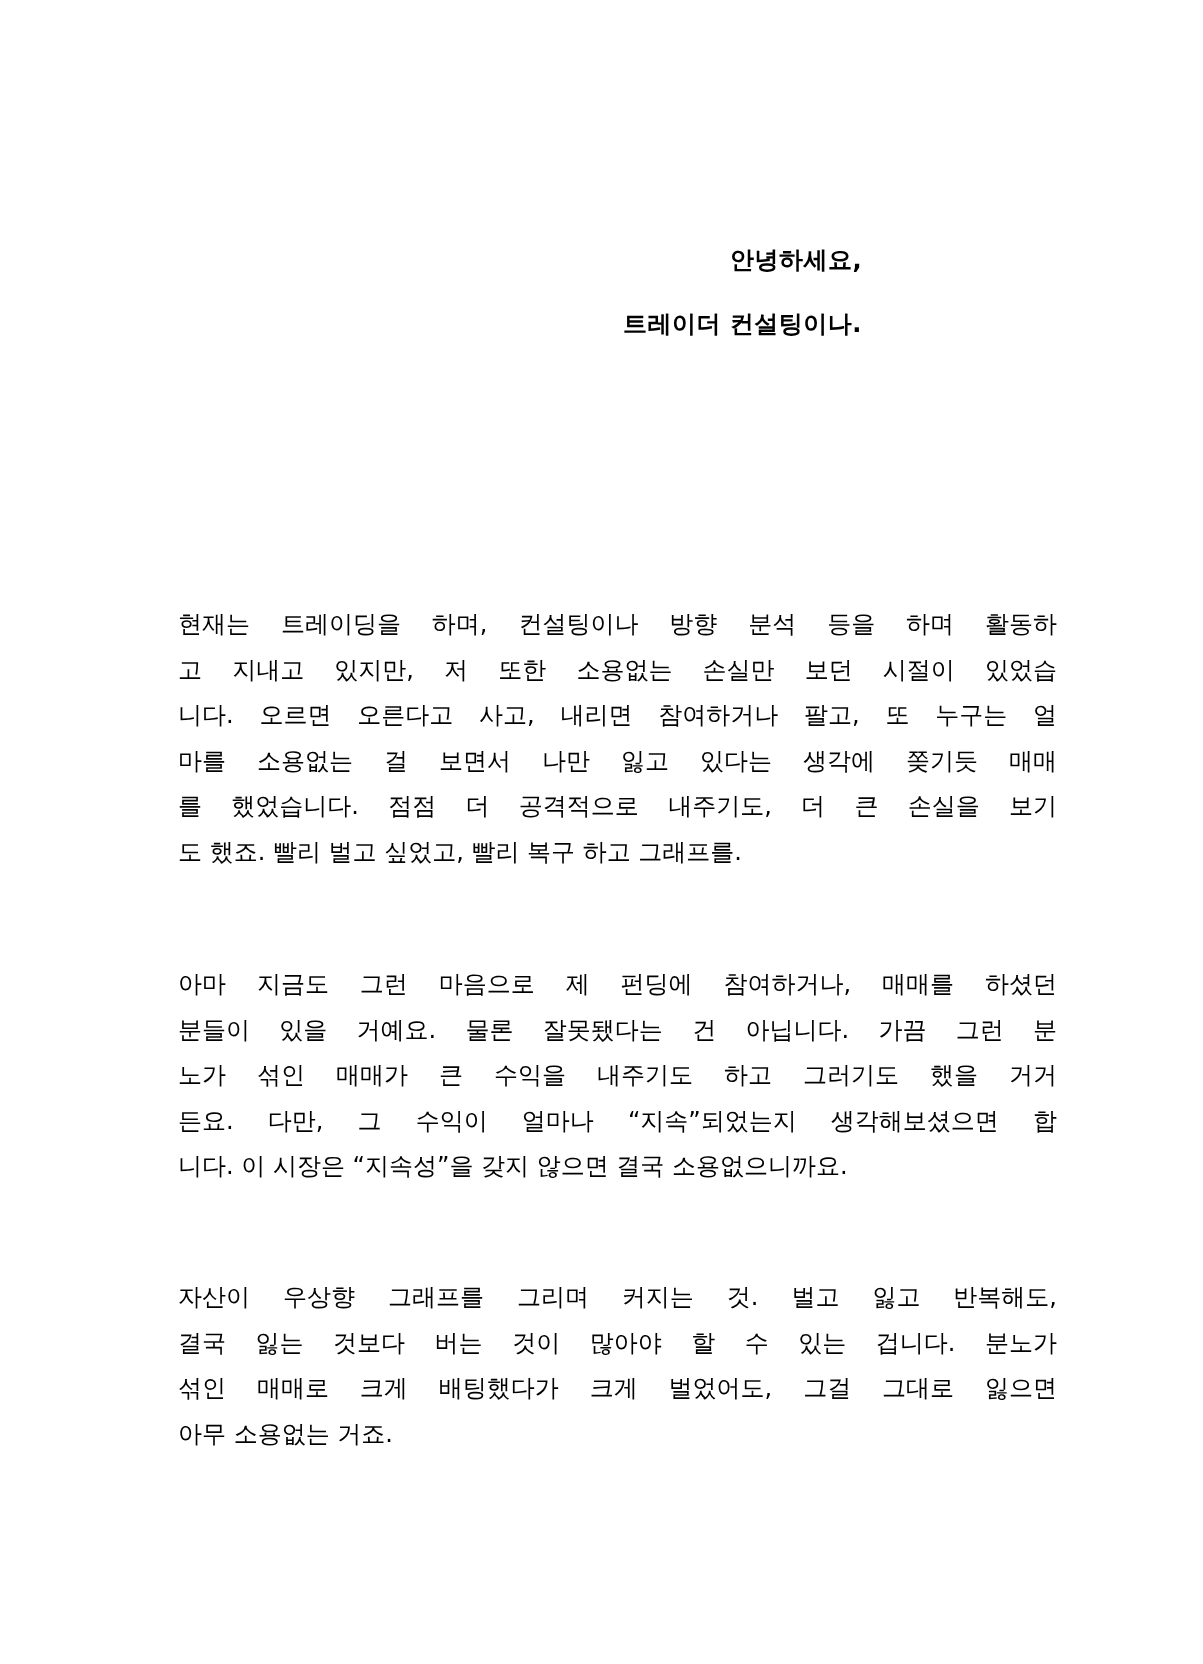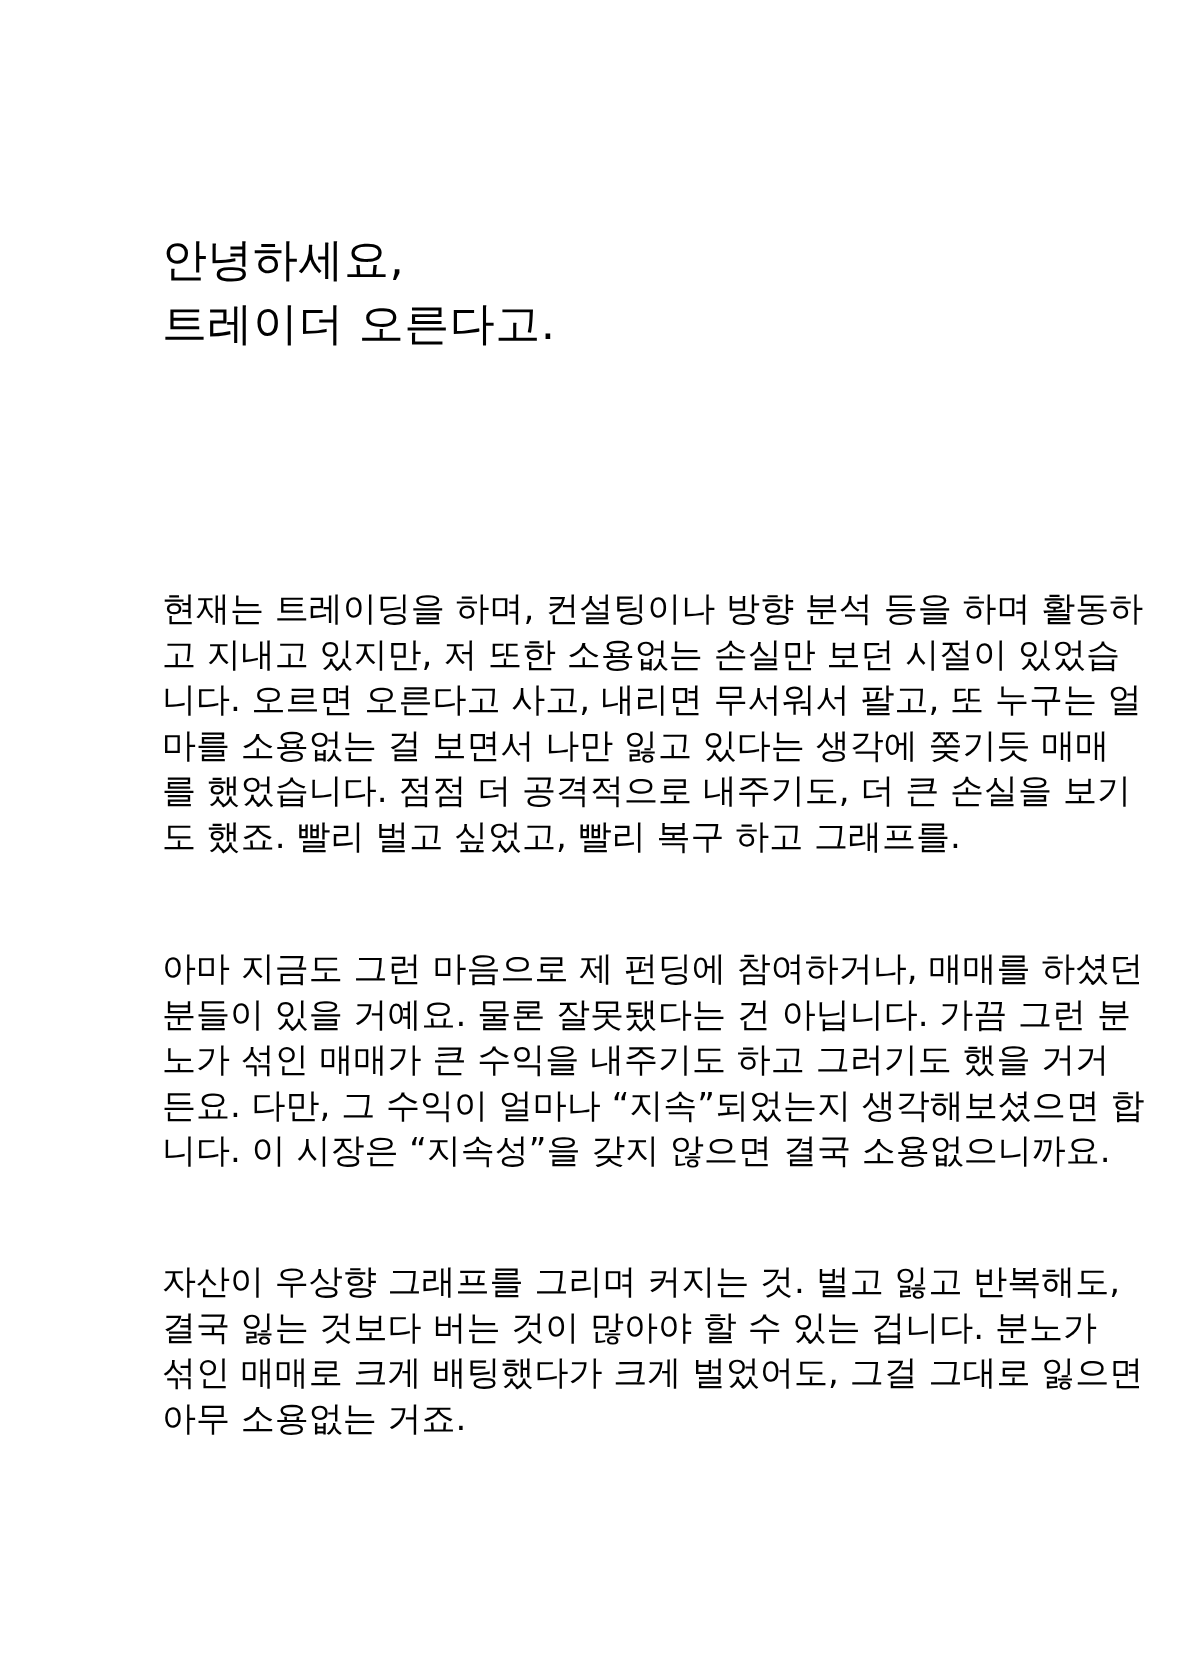--- a/index.html
+++ b/index.html
@@ -27,10 +27,11 @@
       top: 228px;
       width: 700px;
       margin: 0;
-      font-weight: normal;
-      font-size: 45px;
+      font-weight: bold;
+      font-size: 24px;
       line-height: 64px;
       letter-spacing: 0.5px;
+      text-align: right;
     }
     .title .line { display: block; white-space: nowrap; }
     .para {

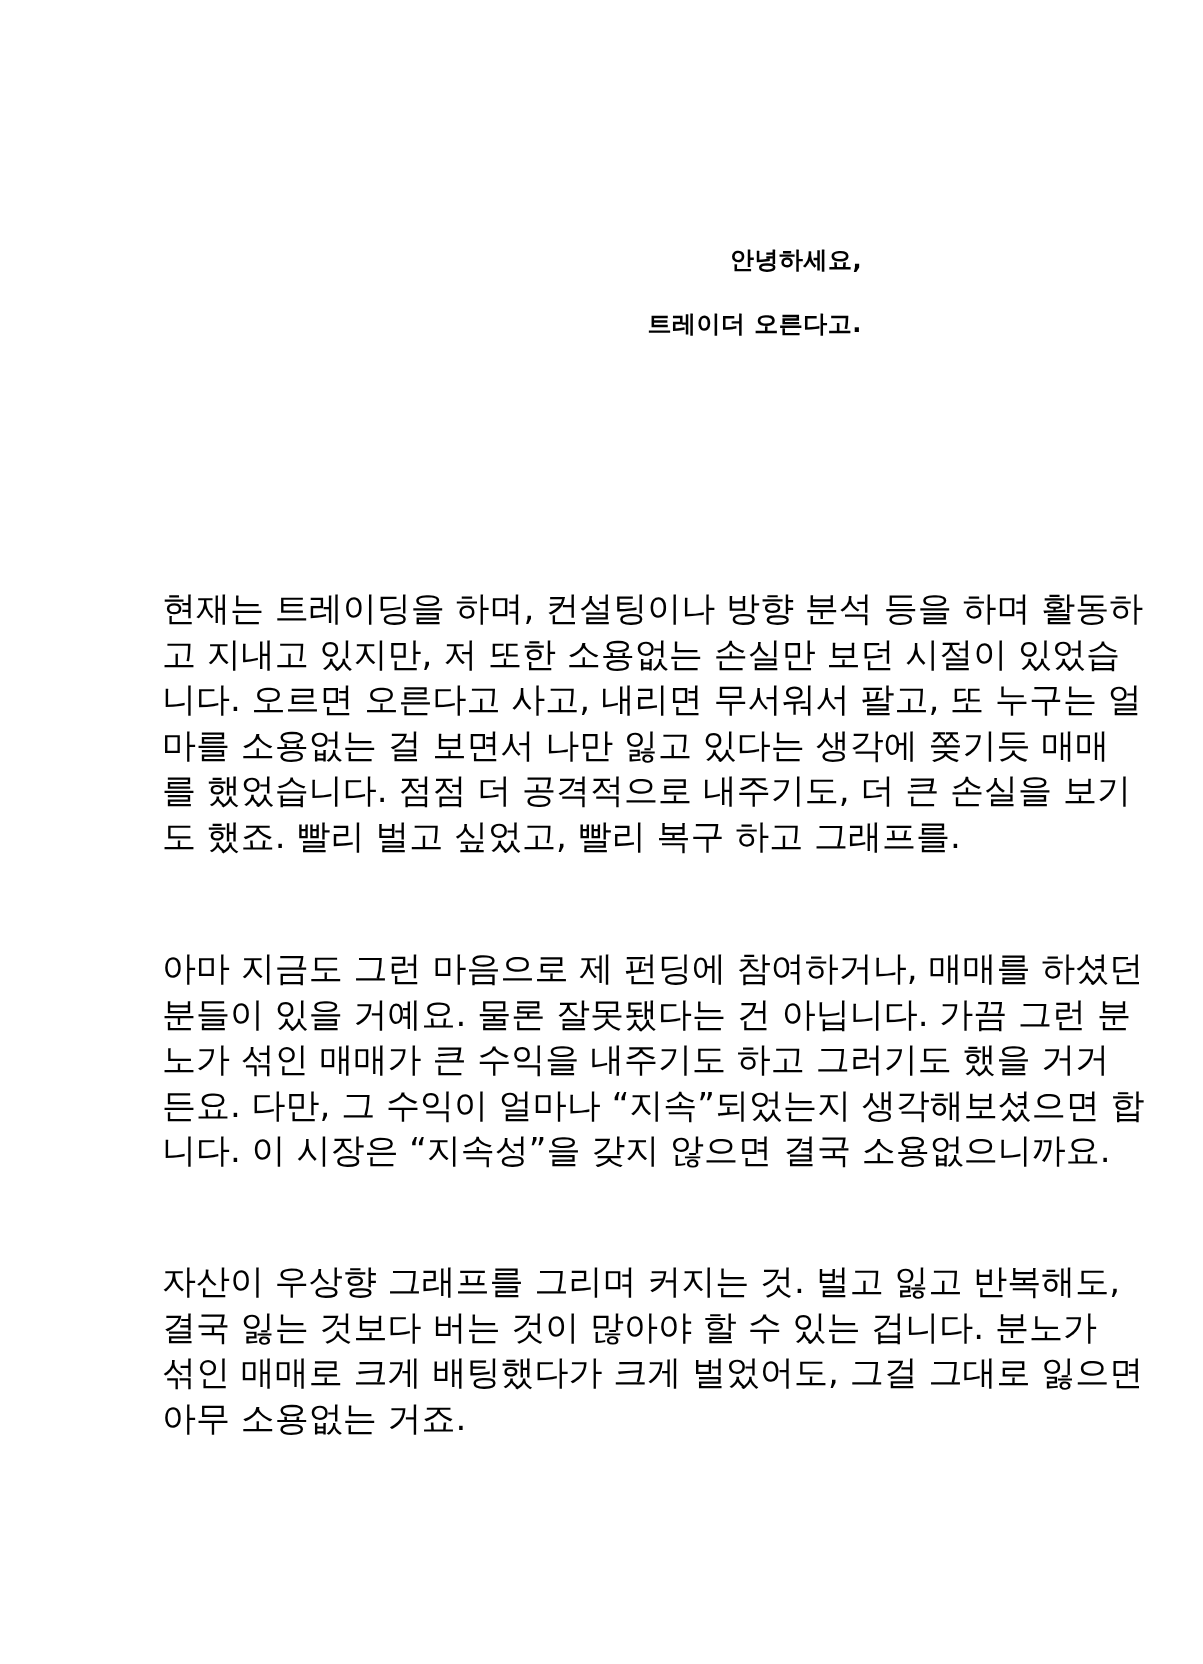--- a/index.html
+++ b/index.html
@@ -63,7 +63,7 @@
 
   <h1 class="title">
     <span class="line">안녕하세요,</span>
-    <span class="line">트레이더 오른다고.</span>
+    <span class="line">트레이더 컨설팅이나.</span>
   </h1>
 
   <p class="para" id="p1">

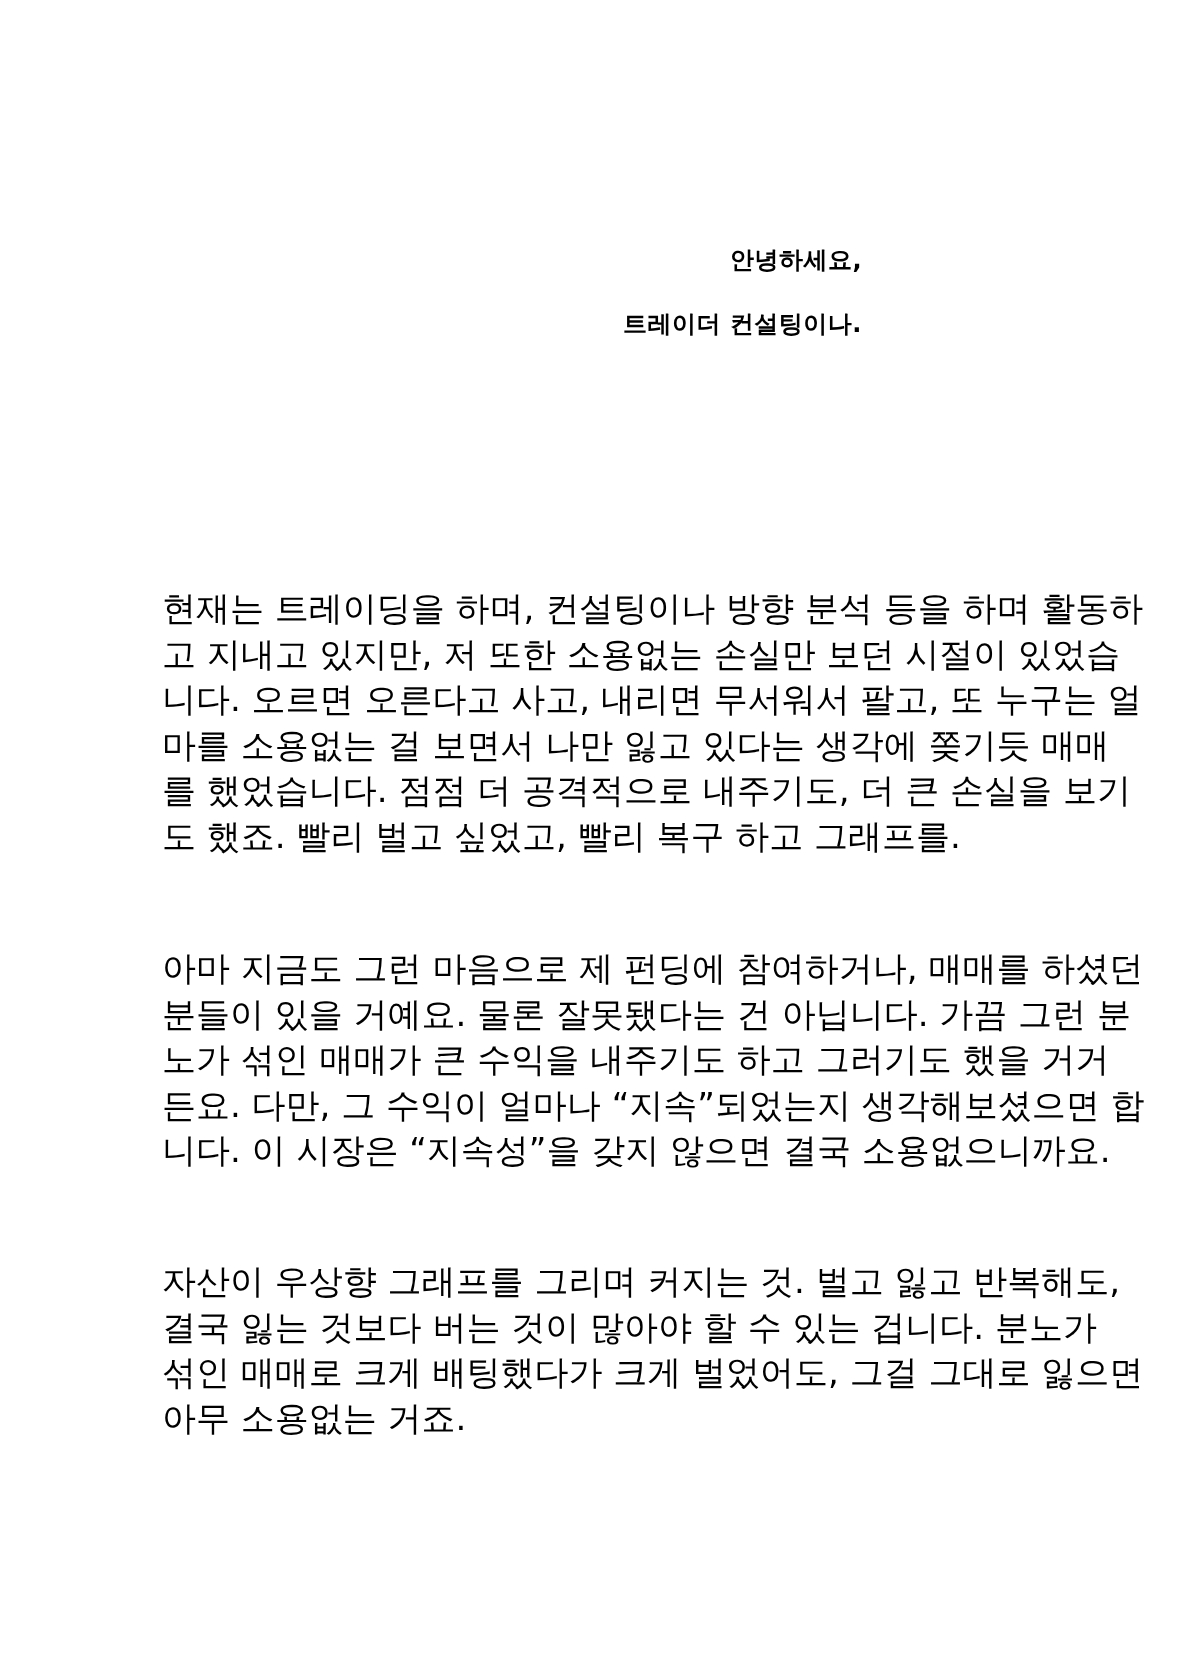--- a/index.html
+++ b/index.html
@@ -38,8 +38,8 @@
       position: absolute;
       left: 162px;
       width: 879px;
-      margin: 0;
-      font-size: 34px;
+      margin: 16px;
+      font-size: 24px;
       line-height: 45.5px;
     }
     .para .line {

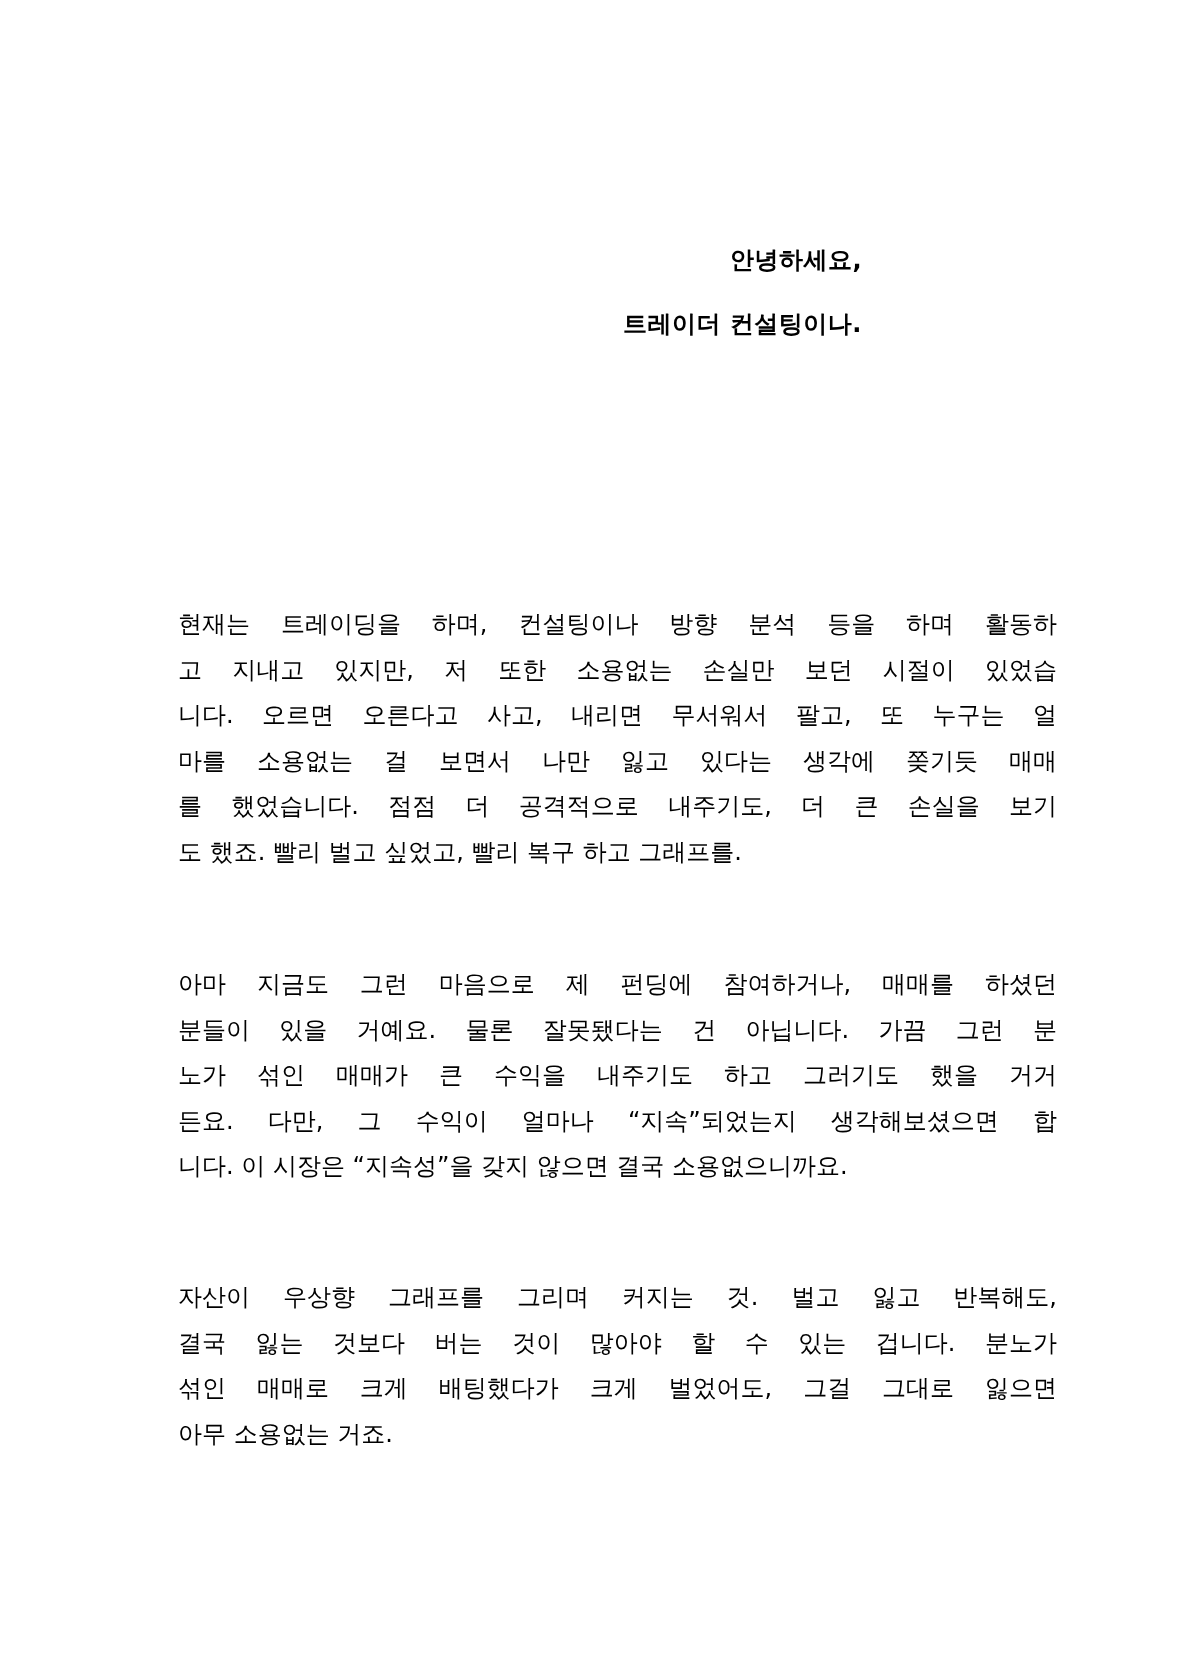--- a/index.html
+++ b/index.html
@@ -69,7 +69,7 @@
   <p class="para" id="p1">
     <span class="line">현재는 트레이딩을 하며, 컨설팅이나 방향 분석 등을 하며 활동하</span>
     <span class="line">고 지내고 있지만, 저 또한 소용없는 손실만 보던 시절이 있었습</span>
-    <span class="line">니다. 오르면 오른다고 사고, 내리면 무서워서 팔고, 또 누구는 얼</span>
+    <span class="line">니다. 오르면 오른다고 사고, 내리면 참여하거나 팔고, 또 누구는 얼</span>
     <span class="line">마를 소용없는 걸 보면서 나만 잃고 있다는 생각에 쫒기듯 매매</span>
     <span class="line">를 했었습니다. 점점 더 공격적으로 내주기도, 더 큰 손실을 보기</span>
     <span class="line last">도 했죠. 빨리 벌고 싶었고, 빨리 복구 하고 그래프를.</span>

